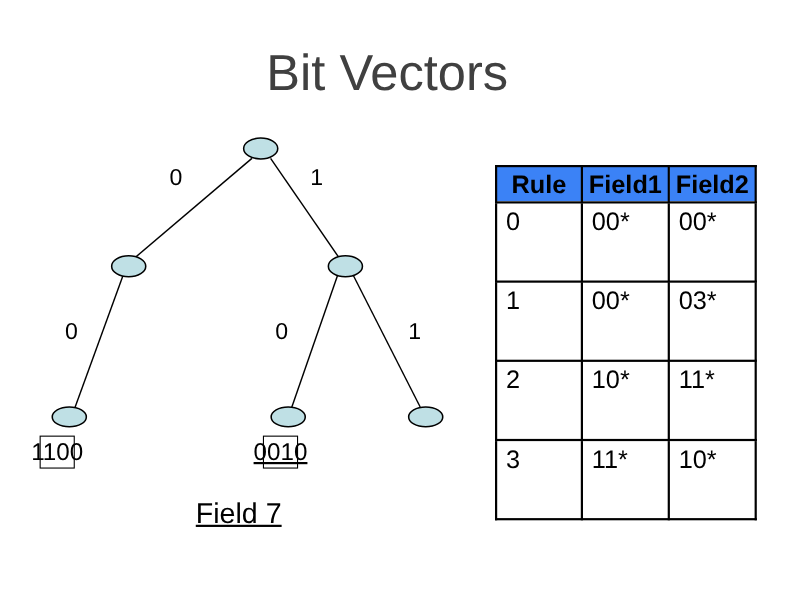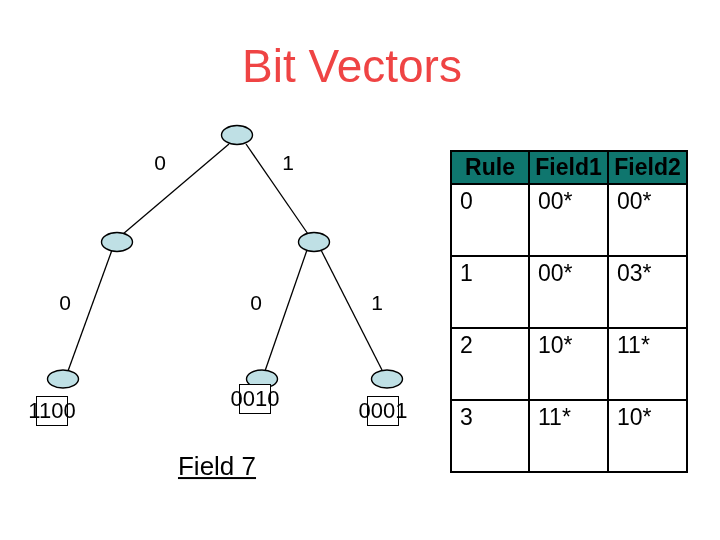--- a/index.html
+++ b/index.html
@@ -24,7 +24,7 @@
     font-size: 46px;
     line-height: 1;
     white-space: nowrap;
-    color: #ef4444;
+    color: #404040;
   }
   .tree-svg {
     position: absolute;

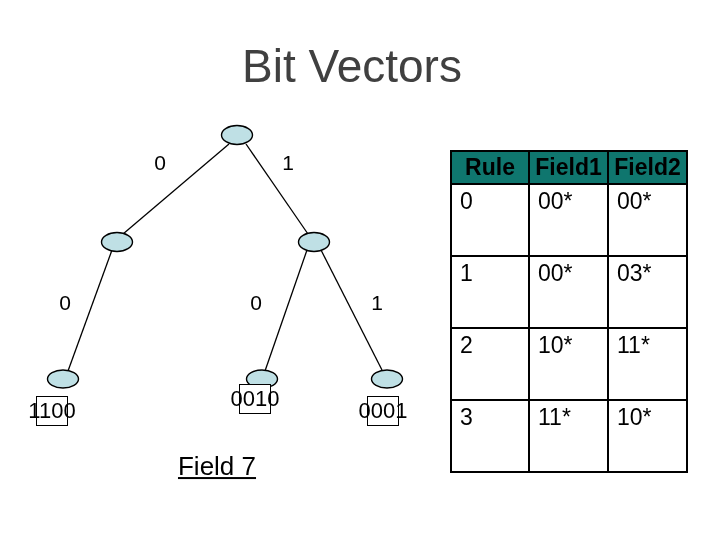--- a/index.html
+++ b/index.html
@@ -81,7 +81,7 @@
     overflow: hidden;
   }
   table.rule-table th {
-    background: #0f766e;
+    background: #3b82f6;
     font-size: 23px;
     font-weight: bold;
     text-align: center;

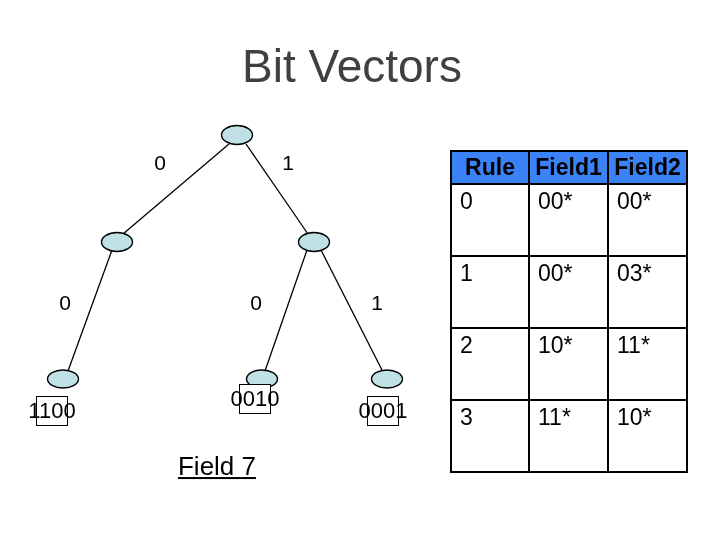--- a/index.html
+++ b/index.html
@@ -131,7 +131,7 @@
   <span class="edge-label" style="left:377px; top:302px;">1</span>
 
   <div class="leaf-box" style="left:36px; top:396px;">1100</div>
-  <div class="leaf-box" style="left:239px; top:384px;">0010</div>
+  <div class="leaf-box" style="left:239px; top:396px;text-decoration:underline;">0010</div>
   <div class="leaf-box" style="left:367px; top:396px;">0001</div>
 
   <div class="field-caption">Field 7</div>

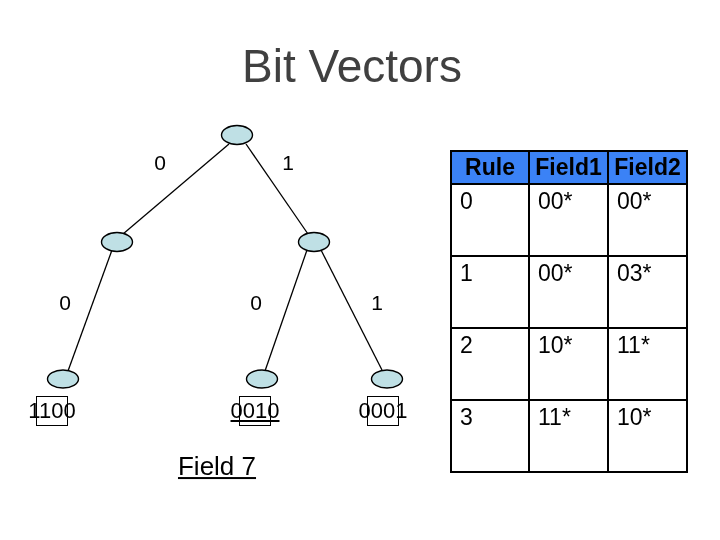--- a/index.html
+++ b/index.html
@@ -132,7 +132,6 @@
 
   <div class="leaf-box" style="left:36px; top:396px;">1100</div>
   <div class="leaf-box" style="left:239px; top:396px;text-decoration:underline;">0010</div>
-  <div class="leaf-box" style="left:367px; top:396px;">0001</div>
 
   <div class="field-caption">Field 7</div>
 

